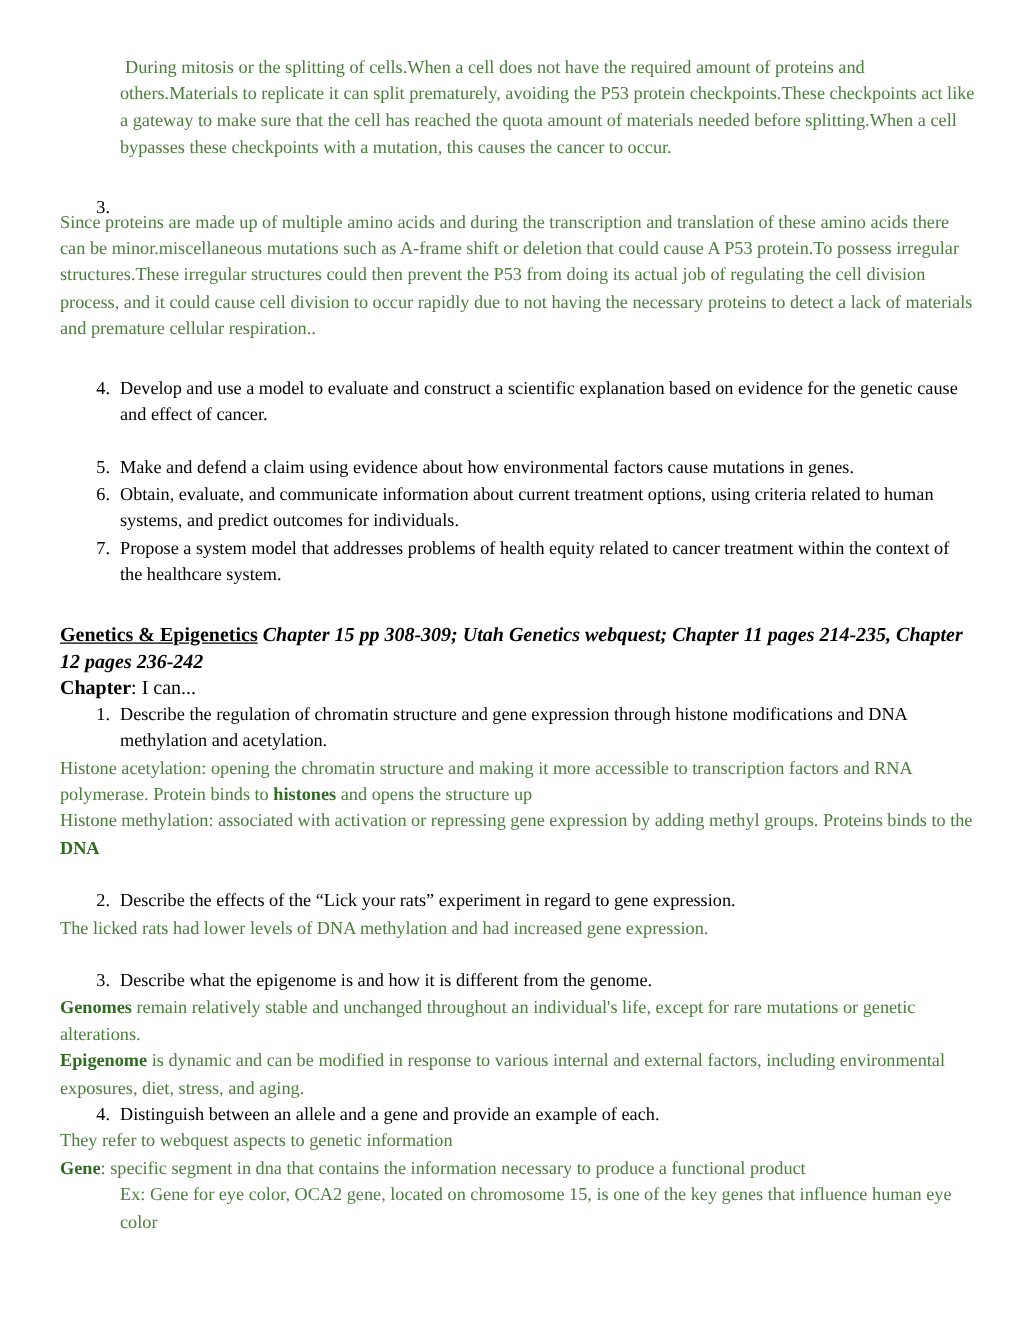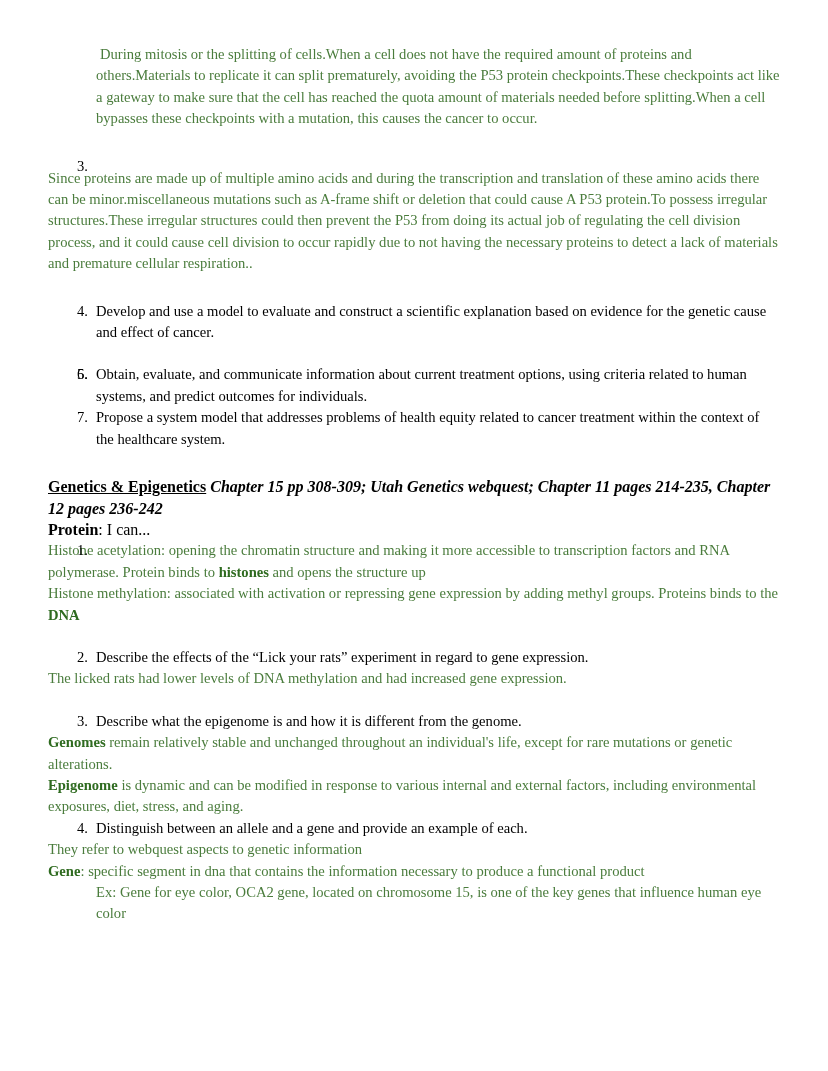--- a/index.html
+++ b/index.html
@@ -139,6 +139,7 @@
     <ol class="tasks">
       <li>
         <span class="num">5.</span>
+        <span>Make and defend a claim using evidence about how environmental factors cause mutations in genes.</span>
       </li>
       <li>
         <span class="num">6.</span>

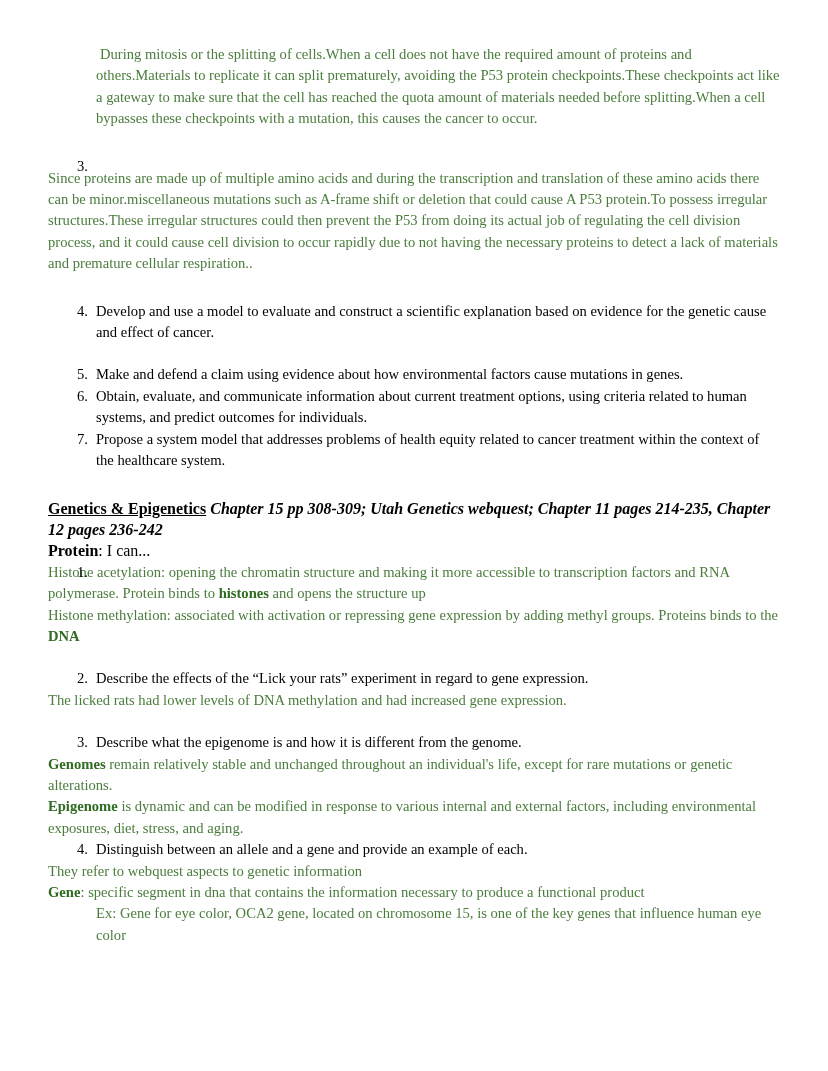--- a/index.html
+++ b/index.html
@@ -158,7 +158,7 @@
     </div>
 
     <div class="heading-line">
-      <span class="targets-lbl">Protein</span><span>: I can...</span>
+      <span class="targets-lbl">Chapter</span><span>: I can...</span>
     </div>
 
     <ol class="tasks">

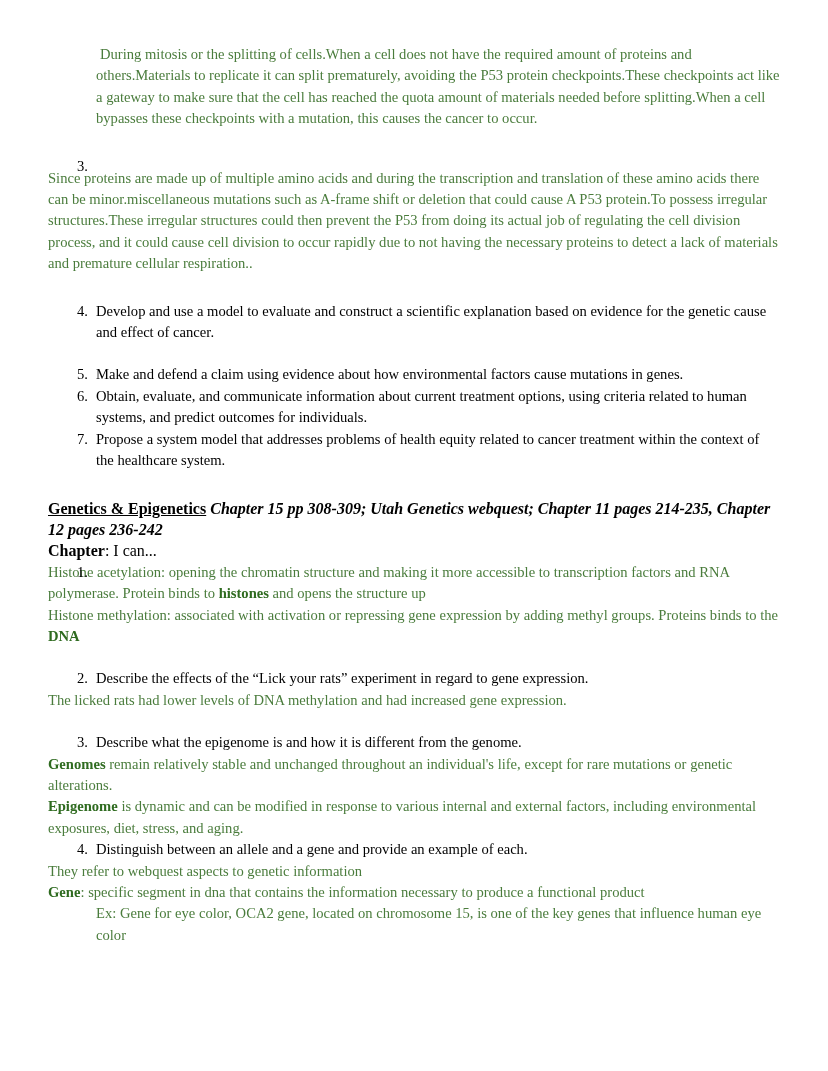--- a/index.html
+++ b/index.html
@@ -164,6 +164,7 @@
     <ol class="tasks">
       <li>
         <span class="num">1.</span>
+        <span>Describe the regulation of chromatin structure and gene expression through histone modifications and DNA methylation and acetylation.</span>
       </li>
     </ol>
 

